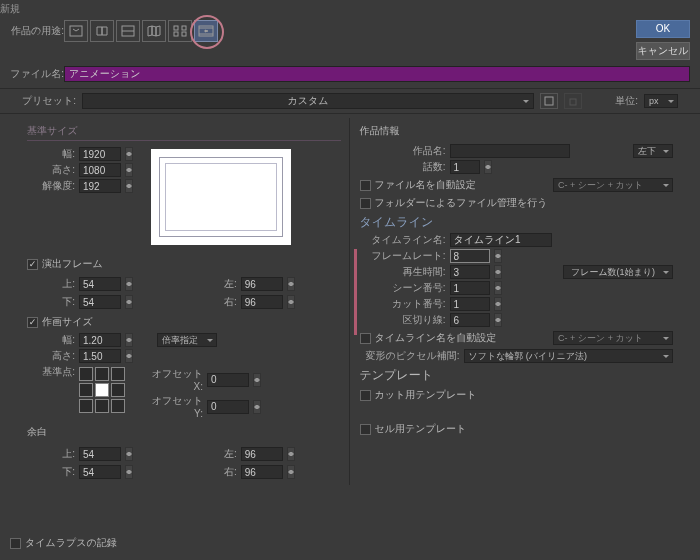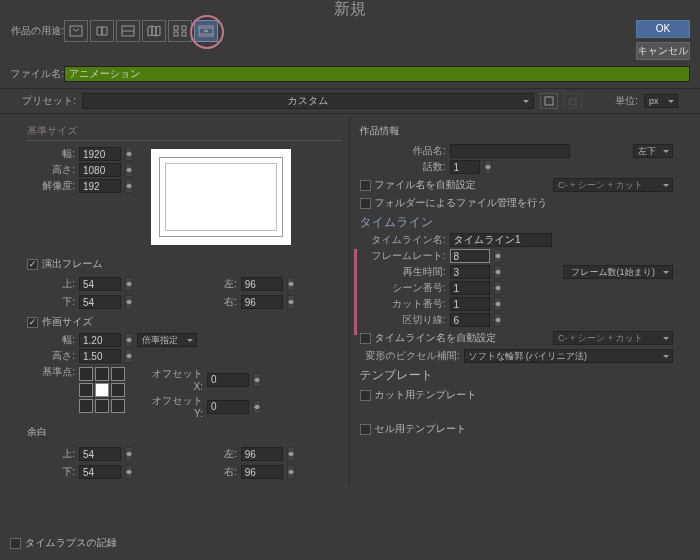--- a/index.html
+++ b/index.html
@@ -4,7 +4,7 @@
 <style>
 *{box-sizing:border-box;margin:0;padding:0;font-family:"Hiragino Sans","Meiryo",sans-serif;font-size:10px;color:#b8b8b8}
 body{background:#3a3a3a;width:700px;height:560px;overflow:hidden}
-.titlebar{height:18px;text-align:center;line-height:18px;color:#999;font-size:16px}
+.titlebar{height:18px;line-height:18px;color:#999;font-size:10px}
 .toprow{display:flex;align-items:flex-start;padding:2px 10px 4px 10px;gap:8px}
 .lbl{color:#a8a8a8;font-size:10px;text-align:right}
 .purpose-row{display:flex;align-items:center;flex:1}

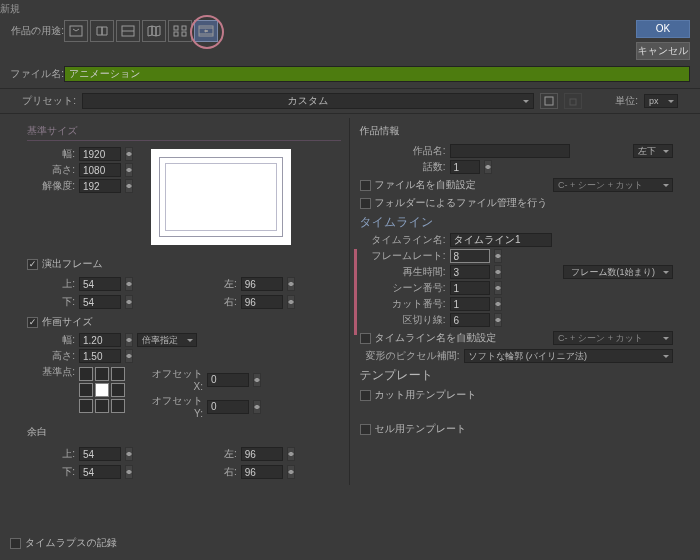--- a/index.html
+++ b/index.html
@@ -17,7 +17,7 @@
 .btn{background:#555;border:1px solid #666;width:54px;height:18px;text-align:center;line-height:16px;font-size:10px;color:#ddd}
 .btn.primary{background:#4a6a9a;border-color:#5a7aaa;color:#fff}
 .filerow{display:flex;align-items:center;padding:2px 10px 6px 10px}
-.tinput{background:#4d7c0f;border:1px solid #222;height:16px;padding:0 4px;color:#ccc;font-size:10px}
+.tinput{background:#701a75;border:1px solid #222;height:16px;padding:0 4px;color:#ccc;font-size:10px}
 .tinput.wide{flex:1}
 .presetrow{display:flex;align-items:center;gap:6px;padding:4px 22px;border-top:1px solid #2a2a2a;border-bottom:1px solid #2a2a2a}
 .dd{background:#2e2e2e;border:1px solid #222;height:16px;text-align:center;line-height:14px;font-size:10px;position:relative;flex:1}

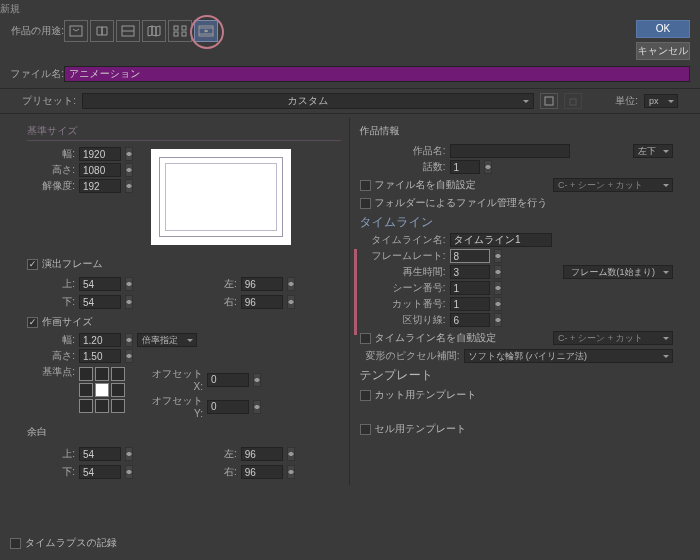--- a/index.html
+++ b/index.html
@@ -199,7 +199,7 @@
         <span class="lbl">幅:</span>
         <input class="num" value="1.20" style="">
         <div class="spin"></div>
-      <div class="ddsm" style="width:60px;">倍率指定</div>
+      <div class="ddsm" style="width:60px;margin-left:20px">倍率指定</div>
     </div>
     <div class="frow">
         <span class="lbl">高さ:</span>

